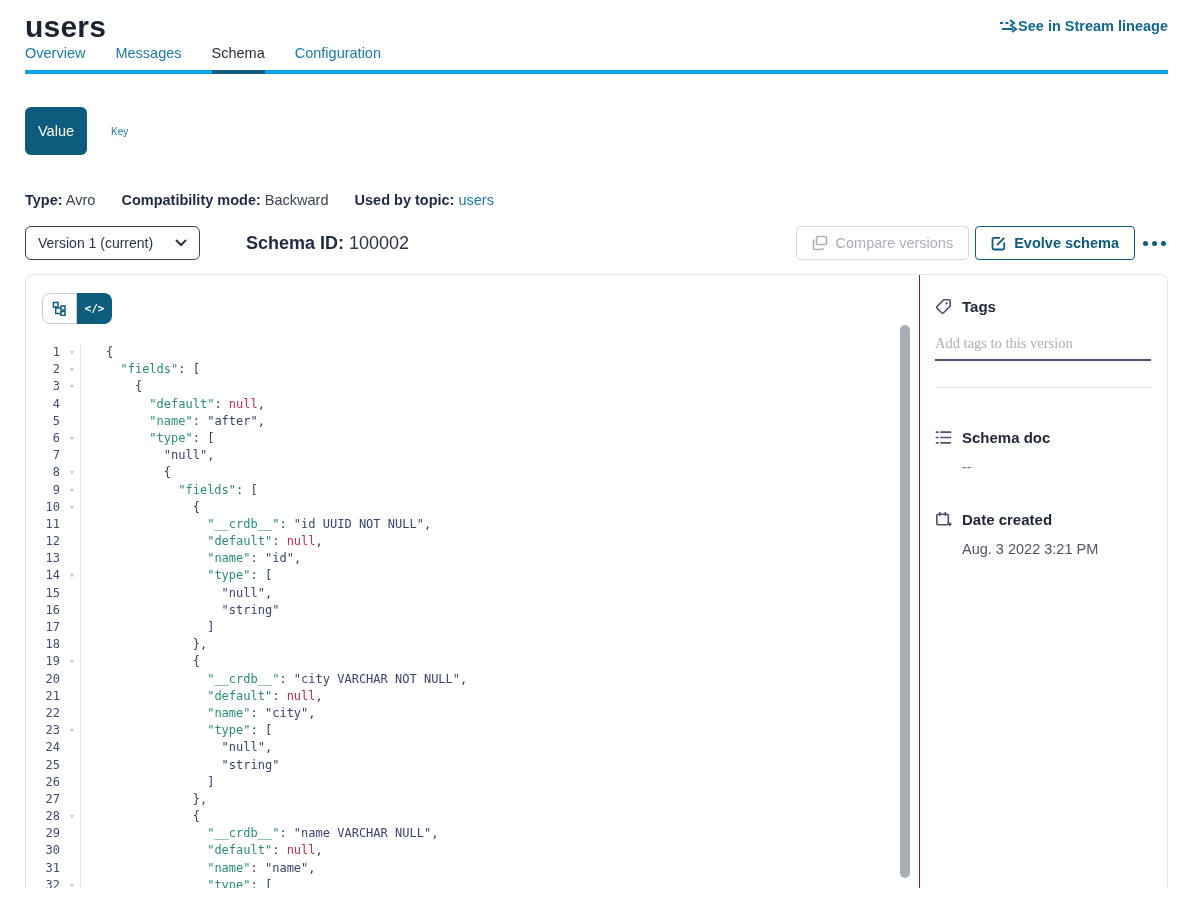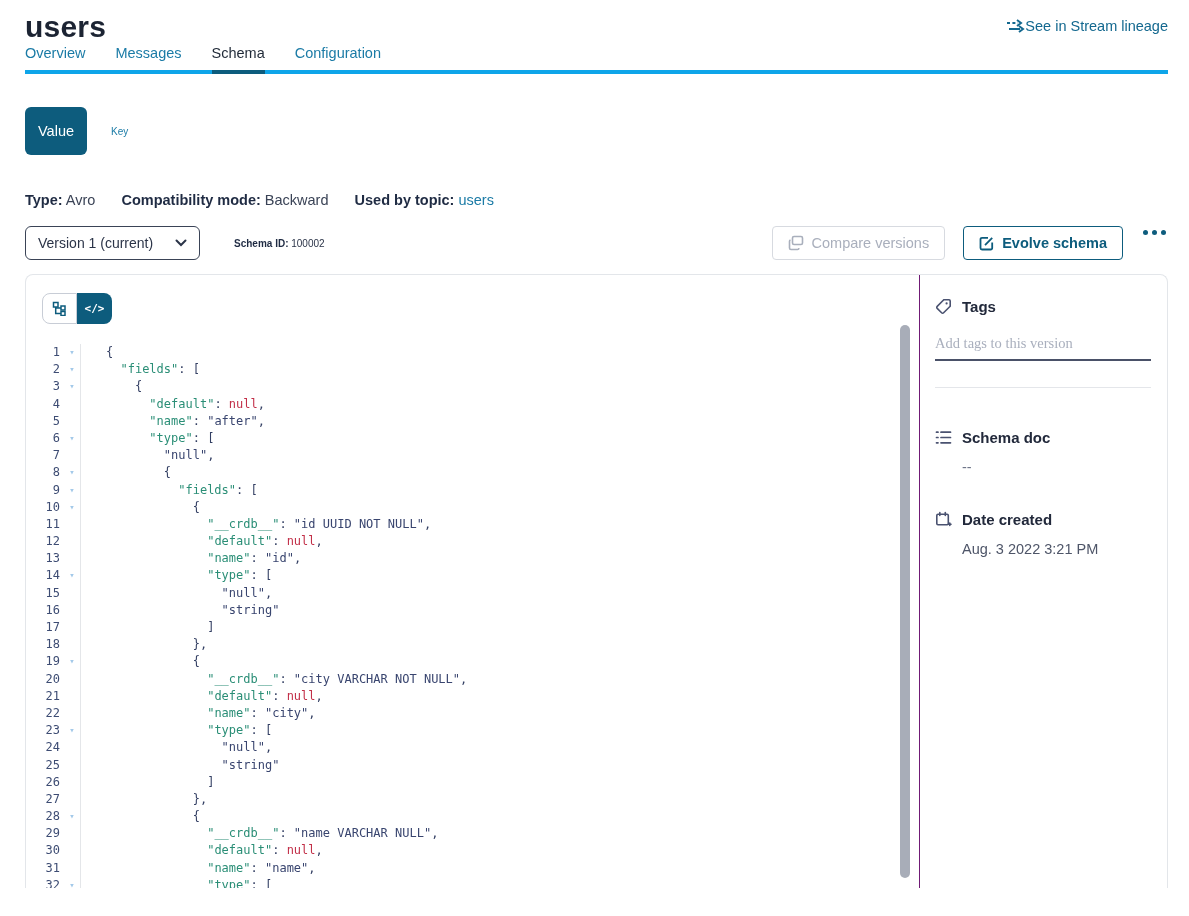--- a/index.html
+++ b/index.html
@@ -11,7 +11,7 @@
   .header-row { display:flex; justify-content:space-between; align-items:flex-start; padding-top:10px; }
   .page-title { font-size:30px; font-weight:700; color:#1c2433; letter-spacing:.2px; }
   .lineage-link { display:flex; align-items:center; gap:0; color:#13688f; font-size:14.5px;
-                  font-weight:400; margin-top:8px; cursor:pointer; }
+                  font-weight:700; margin-top:8px; cursor:pointer; }
 
   
   .tab-bar { border-bottom:4px solid #0ea5e9; }

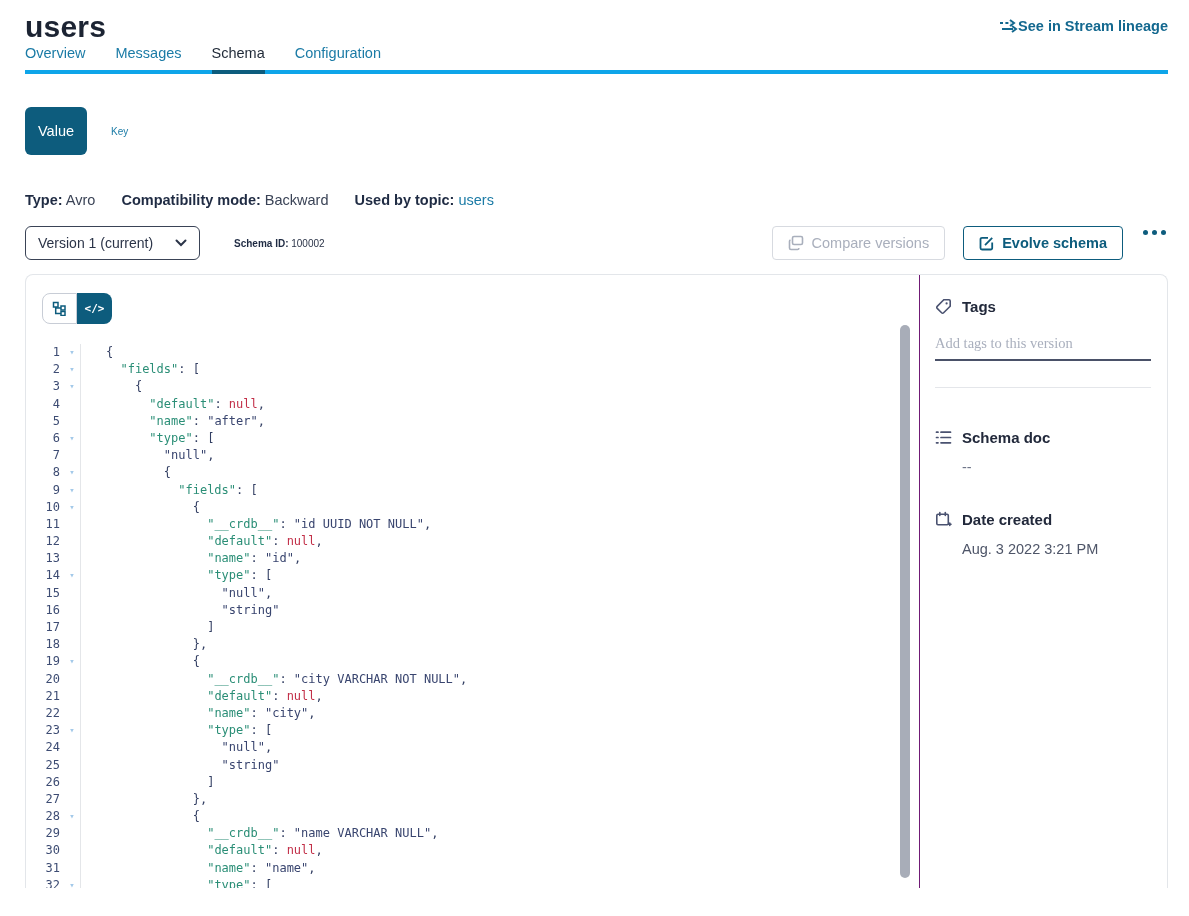--- a/index.html
+++ b/index.html
@@ -37,7 +37,7 @@
   .select-box { display:flex; align-items:center; justify-content:space-between; width:175px; height:34px;
                 border:1px solid #3a4356; border-radius:6px; padding:0 12px; font-size:14px; color:#2b3448;
                 cursor:pointer; background:#fff; }
-  .schema-id { margin-left:34px; font-size:10px; }
+  .schema-id { margin-left:46px; font-size:18px; }
   .schema-id b { font-weight:700; color:#1f2b43; }
   .version-actions { margin-left:auto; display:flex; gap:18px; }
   .btn { display:flex; align-items:center; gap:8px; height:34px; padding:0 15px; border-radius:4px;

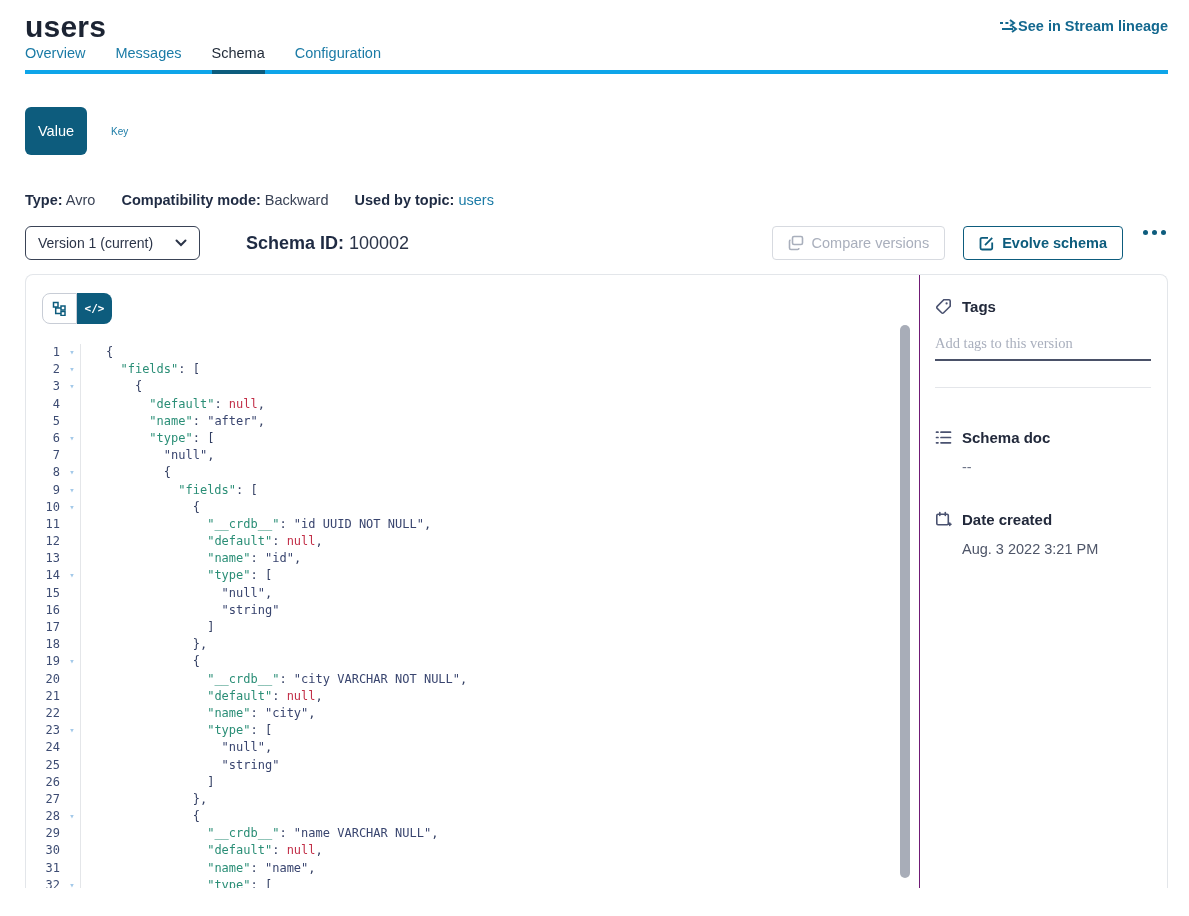--- a/index.html
+++ b/index.html
@@ -39,7 +39,7 @@
                 cursor:pointer; background:#fff; }
   .schema-id { margin-left:46px; font-size:18px; }
   .schema-id b { font-weight:700; color:#1f2b43; }
-  .version-actions { margin-left:auto; display:flex; gap:18px; }
+  .version-actions { margin-left:auto; display:flex; align-items:center; gap:6px; }
   .btn { display:flex; align-items:center; gap:8px; height:34px; padding:0 15px; border-radius:4px;
          font-size:14.5px; background:#fff; cursor:pointer; font-family:inherit; }
   .btn-disabled { border:1px solid #d7dae0; color:#a9afbc; font-weight:500; cursor:default; }

